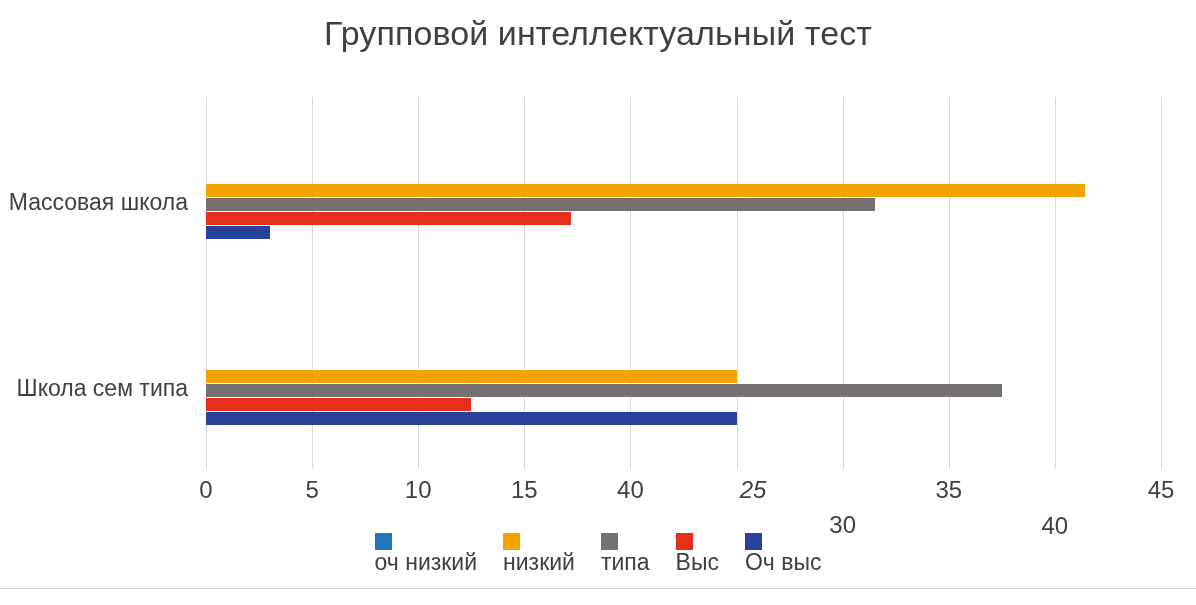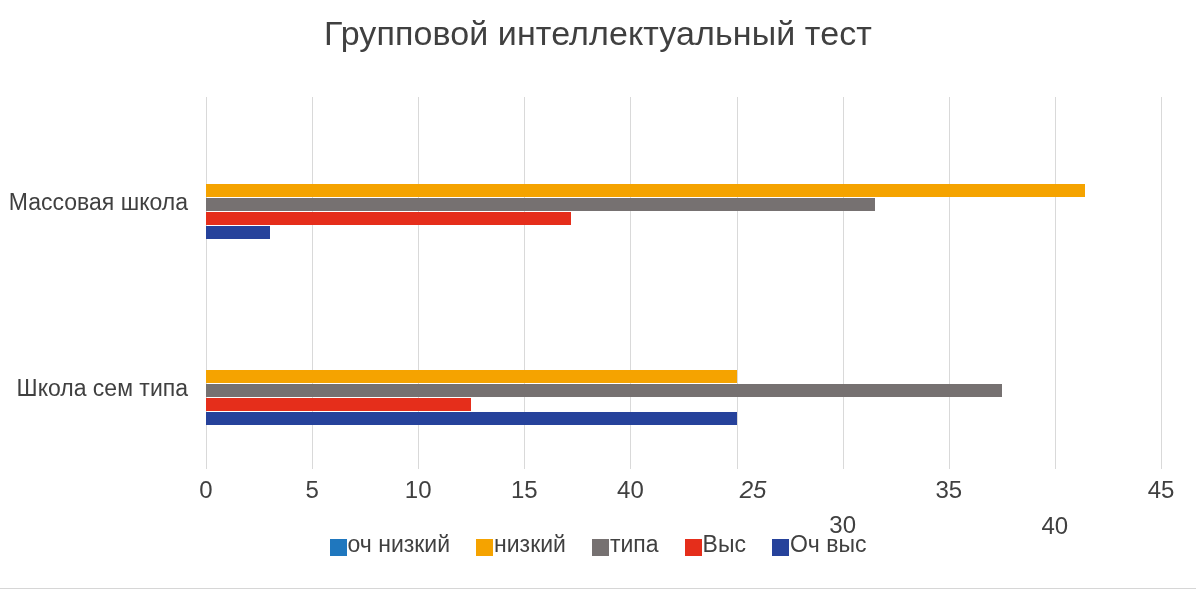--- a/index.html
+++ b/index.html
@@ -119,9 +119,10 @@
   }
   .legend-item {
     display: flex;
-    align-items: flex-end;
+    align-items: flex-start;
     gap: 1px;
     white-space: nowrap;
+    flex-direction: column;
   }
   .legend-swatch {
     width: 17px;

